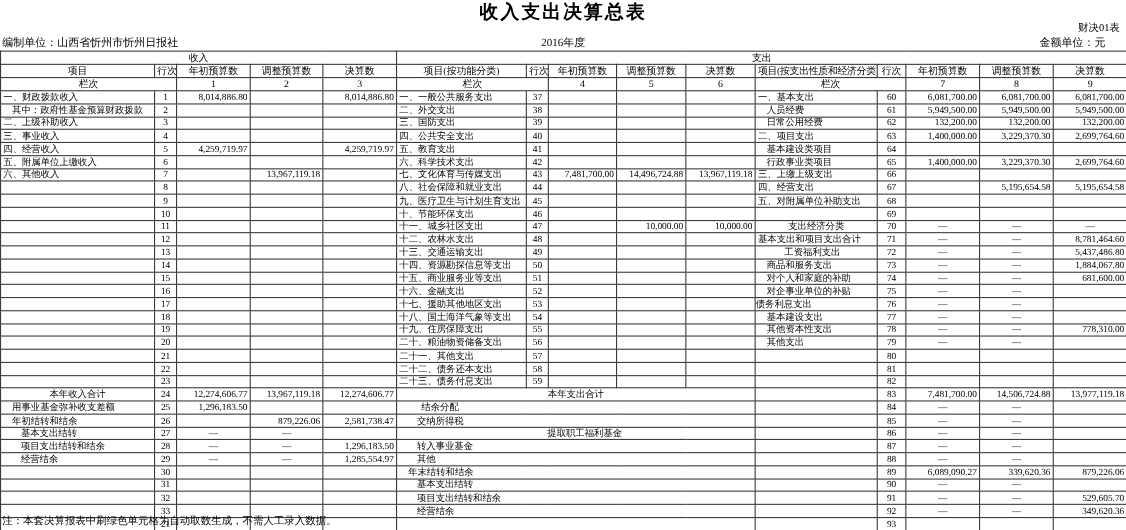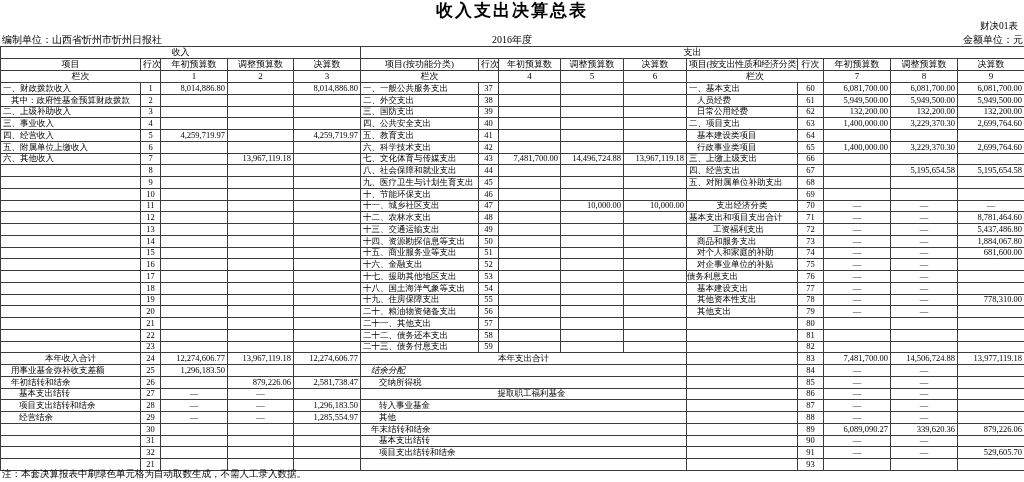--- a/index.html
+++ b/index.html
@@ -21,7 +21,7 @@
   .info-row{ position:absolute; top:33px; left:0; right:0; height:13px; line-height:13px; font-size:10px;}
   .info-org{ position:absolute; left:2px; }
   .info-year{ position:absolute; left:0; right:0; text-align:center; }
-  .info-unit{ position:absolute; right:1px; }
+  .info-unit{ position:absolute; right:19px; }
   table.main{
     position:absolute; top:46px; left:0; width:1024px;
     border-collapse:collapse; table-layout:fixed;

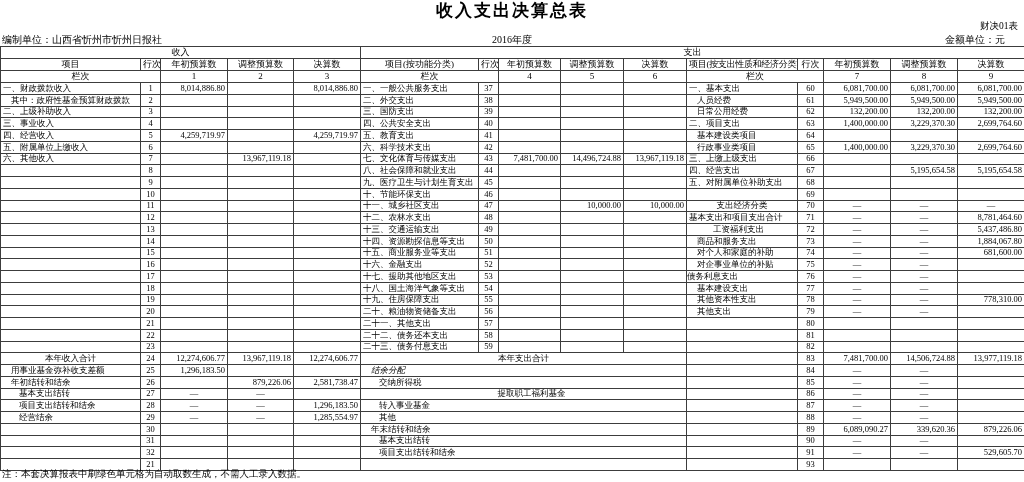--- a/index.html
+++ b/index.html
@@ -519,7 +519,7 @@
           <td class="num">1,296,183.50</td>
           <td class="num"></td>
           <td class="num"></td>
-          <td class="gray" colspan="5" style="padding-left: 10px; font-style: italic;">结余分配</td>
+          <td class="gray" colspan="5" style="padding-left: 22px;">结余分配</td>
           <td class="gray"></td>
           <td class="gray ctr">84</td>
           <td class="ctr">—</td>

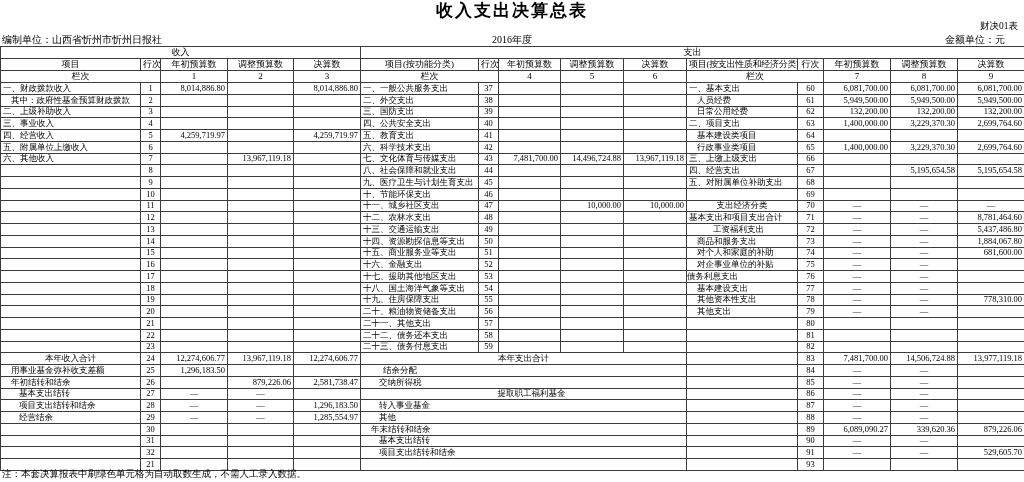--- a/index.html
+++ b/index.html
@@ -619,6 +619,19 @@
         </tr>
         <tr>
           <td class="gray"></td>
+          <td class="gray ctr">33</td>
+          <td class="num"></td>
+          <td class="num"></td>
+          <td class="num"></td>
+          <td class="gray" colspan="5" style="padding-left: 18px;">经营结余</td>
+          <td class="gray"></td>
+          <td class="gray ctr">92</td>
+          <td class="ctr">—</td>
+          <td class="ctr">—</td>
+          <td class="num">349,620.36</td>
+        </tr>
+        <tr>
+          <td class="gray"></td>
           <td class="gray ctr">21</td>
           <td class="num"></td>
           <td class="num"></td>

